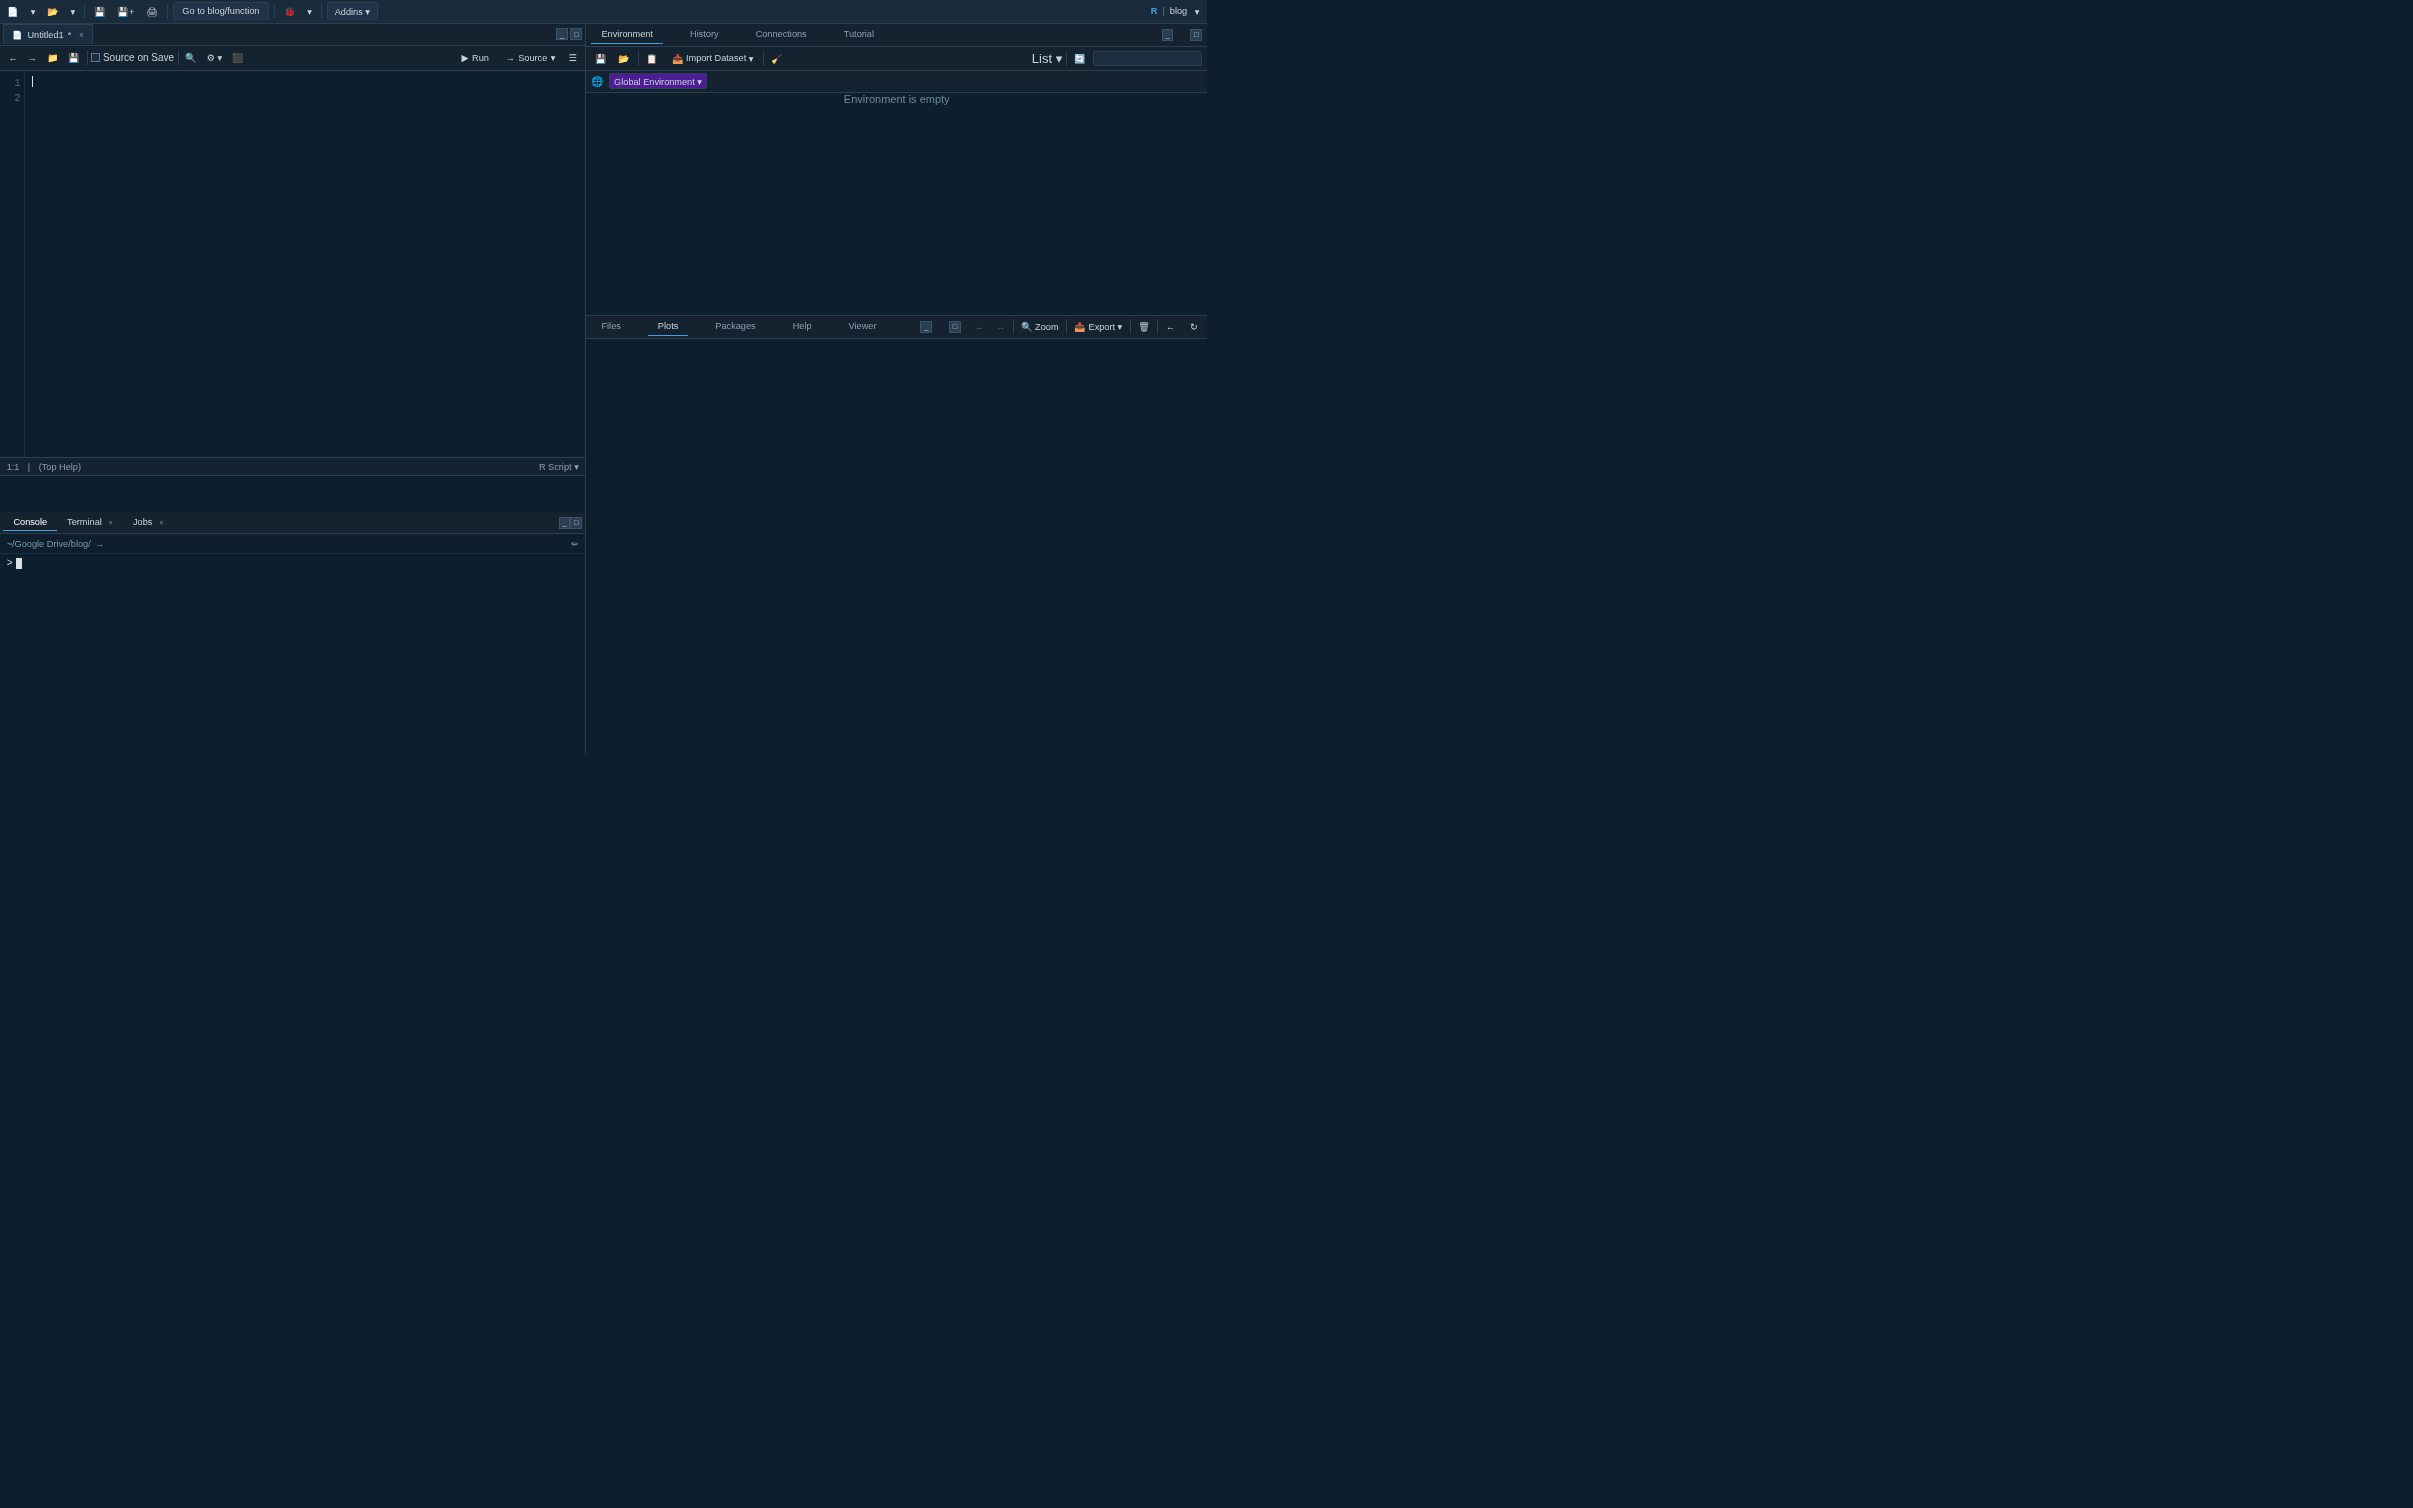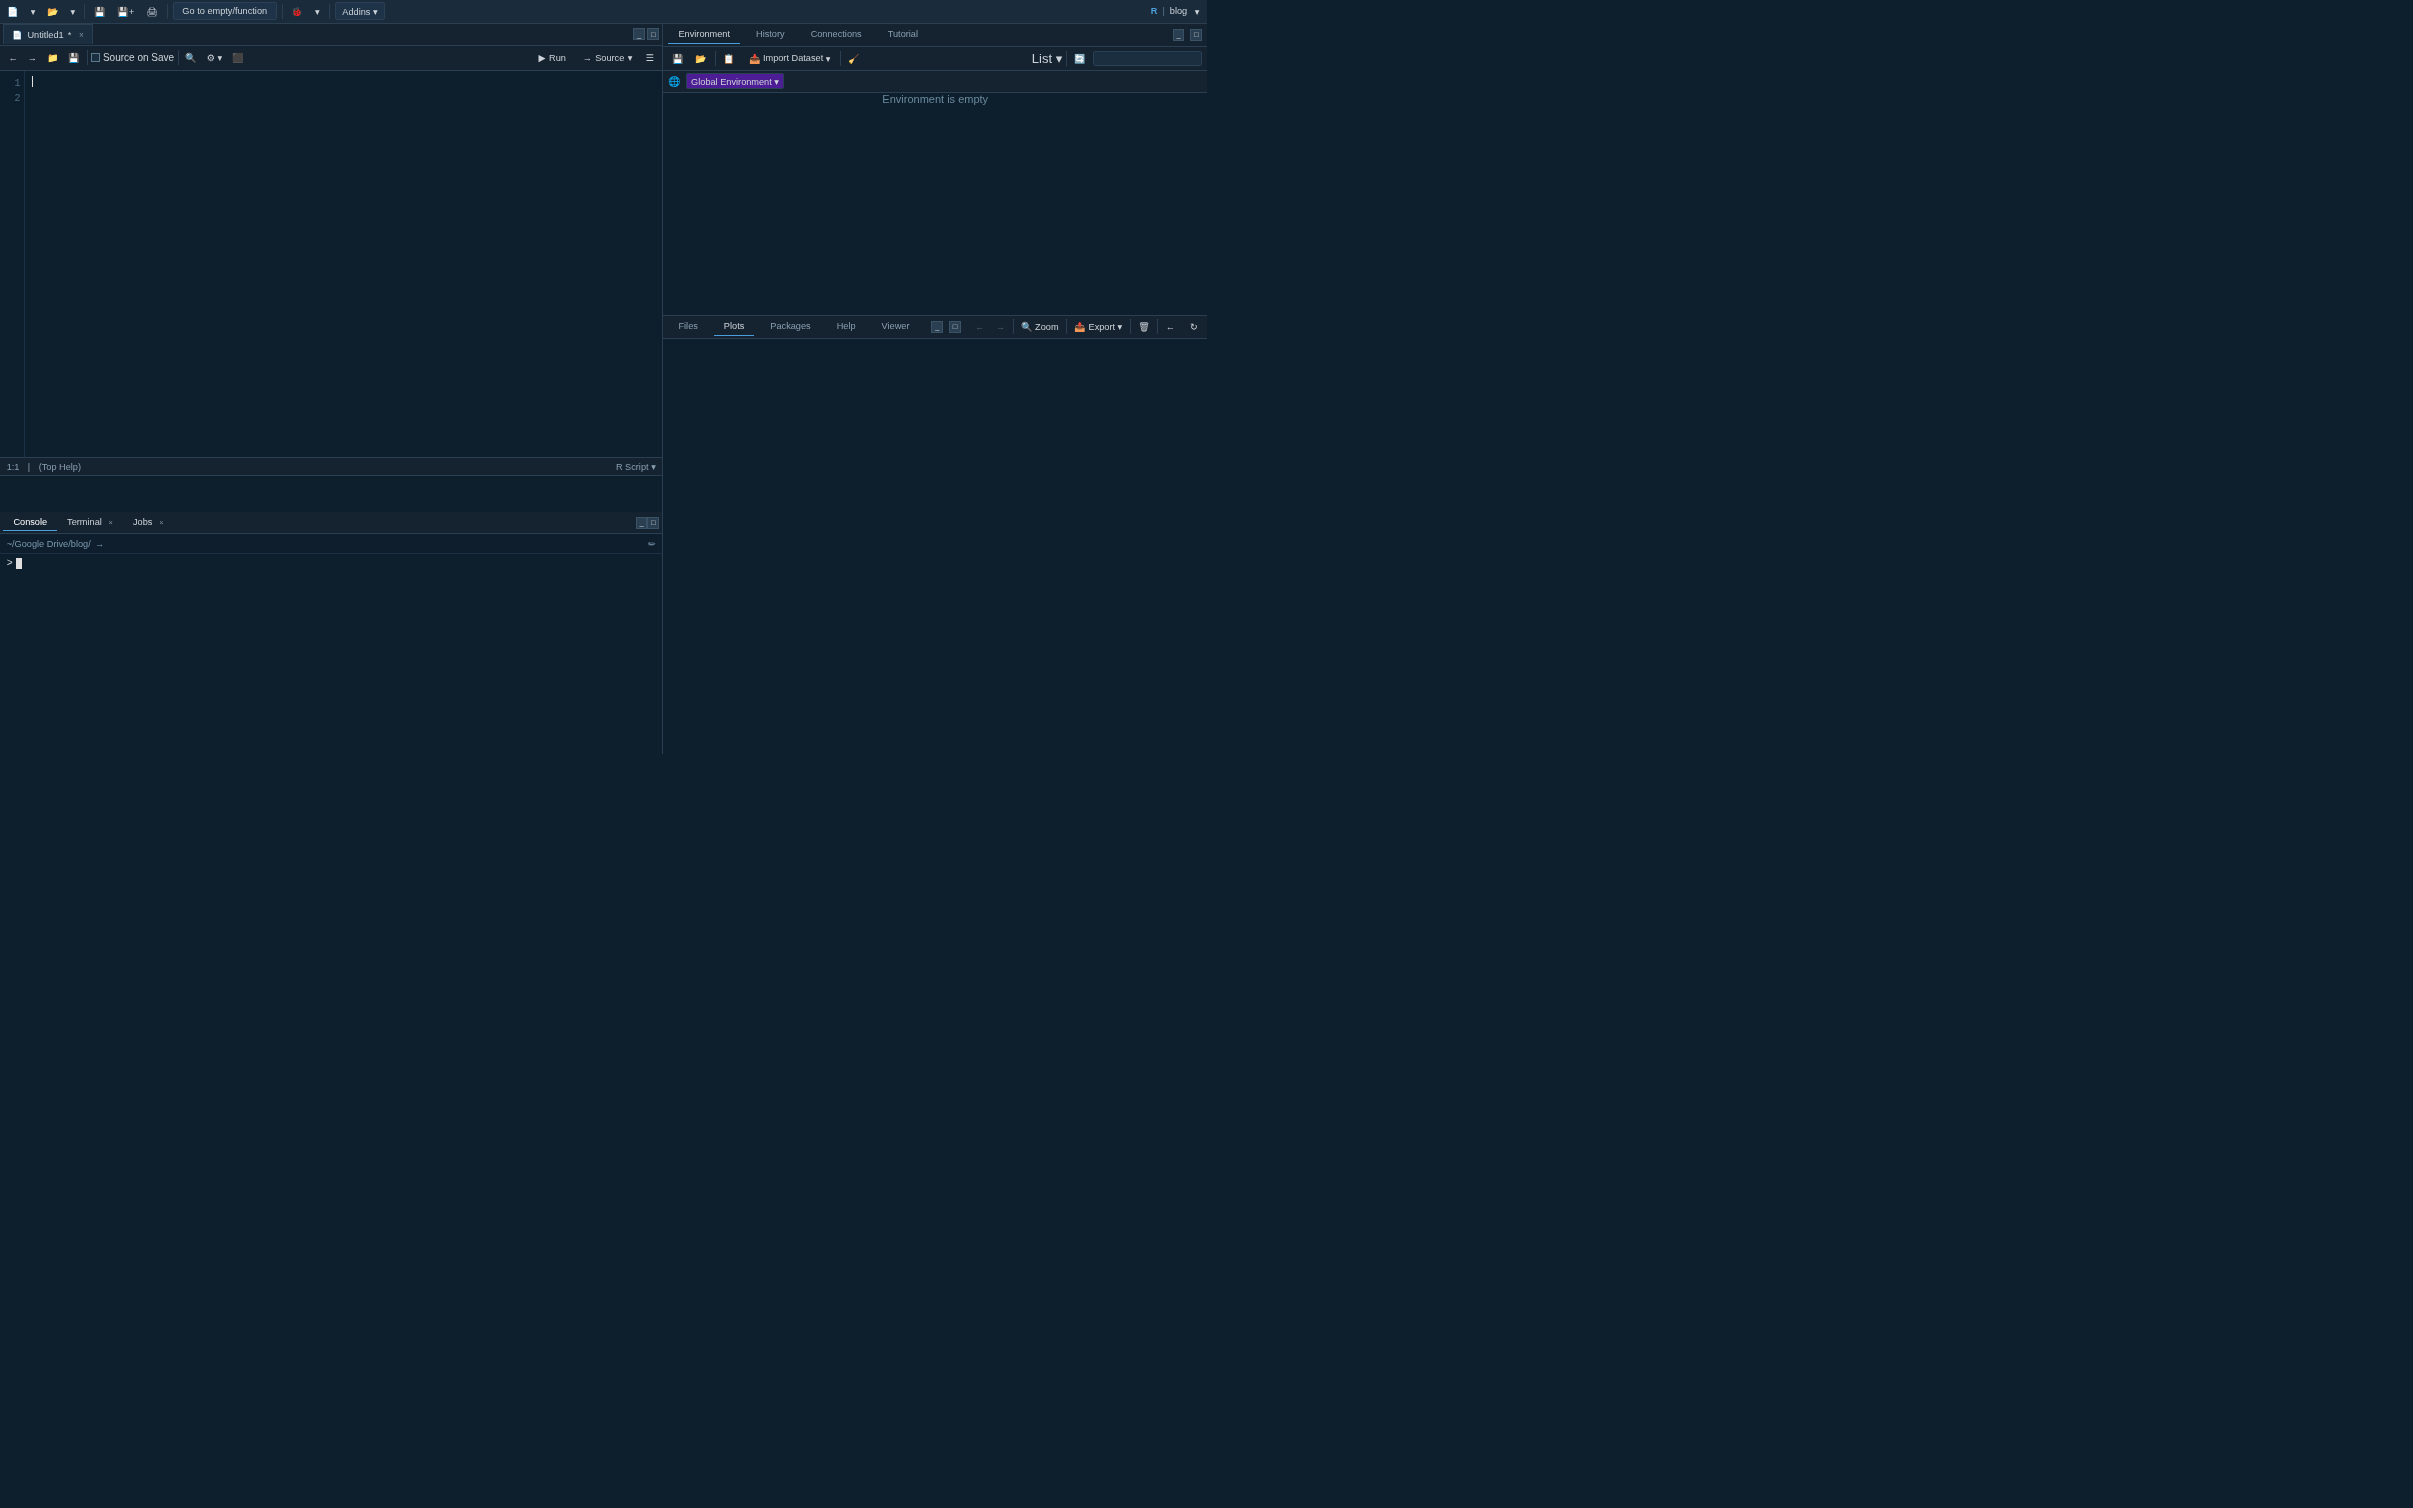--- a/index.html
+++ b/index.html
@@ -503,7 +503,7 @@
   <button class="toolbar-btn">💾+</button>
   <button class="toolbar-btn">🖨</button>
   <div class="toolbar-separator"></div>
-  <button class="go-to-file">Go to empty/function</button>
+  <button class="go-to-file">Go to blog/function</button>
   <div class="toolbar-separator"></div>
   <button class="toolbar-btn">🐞</button>
   <button class="toolbar-btn">▾</button>

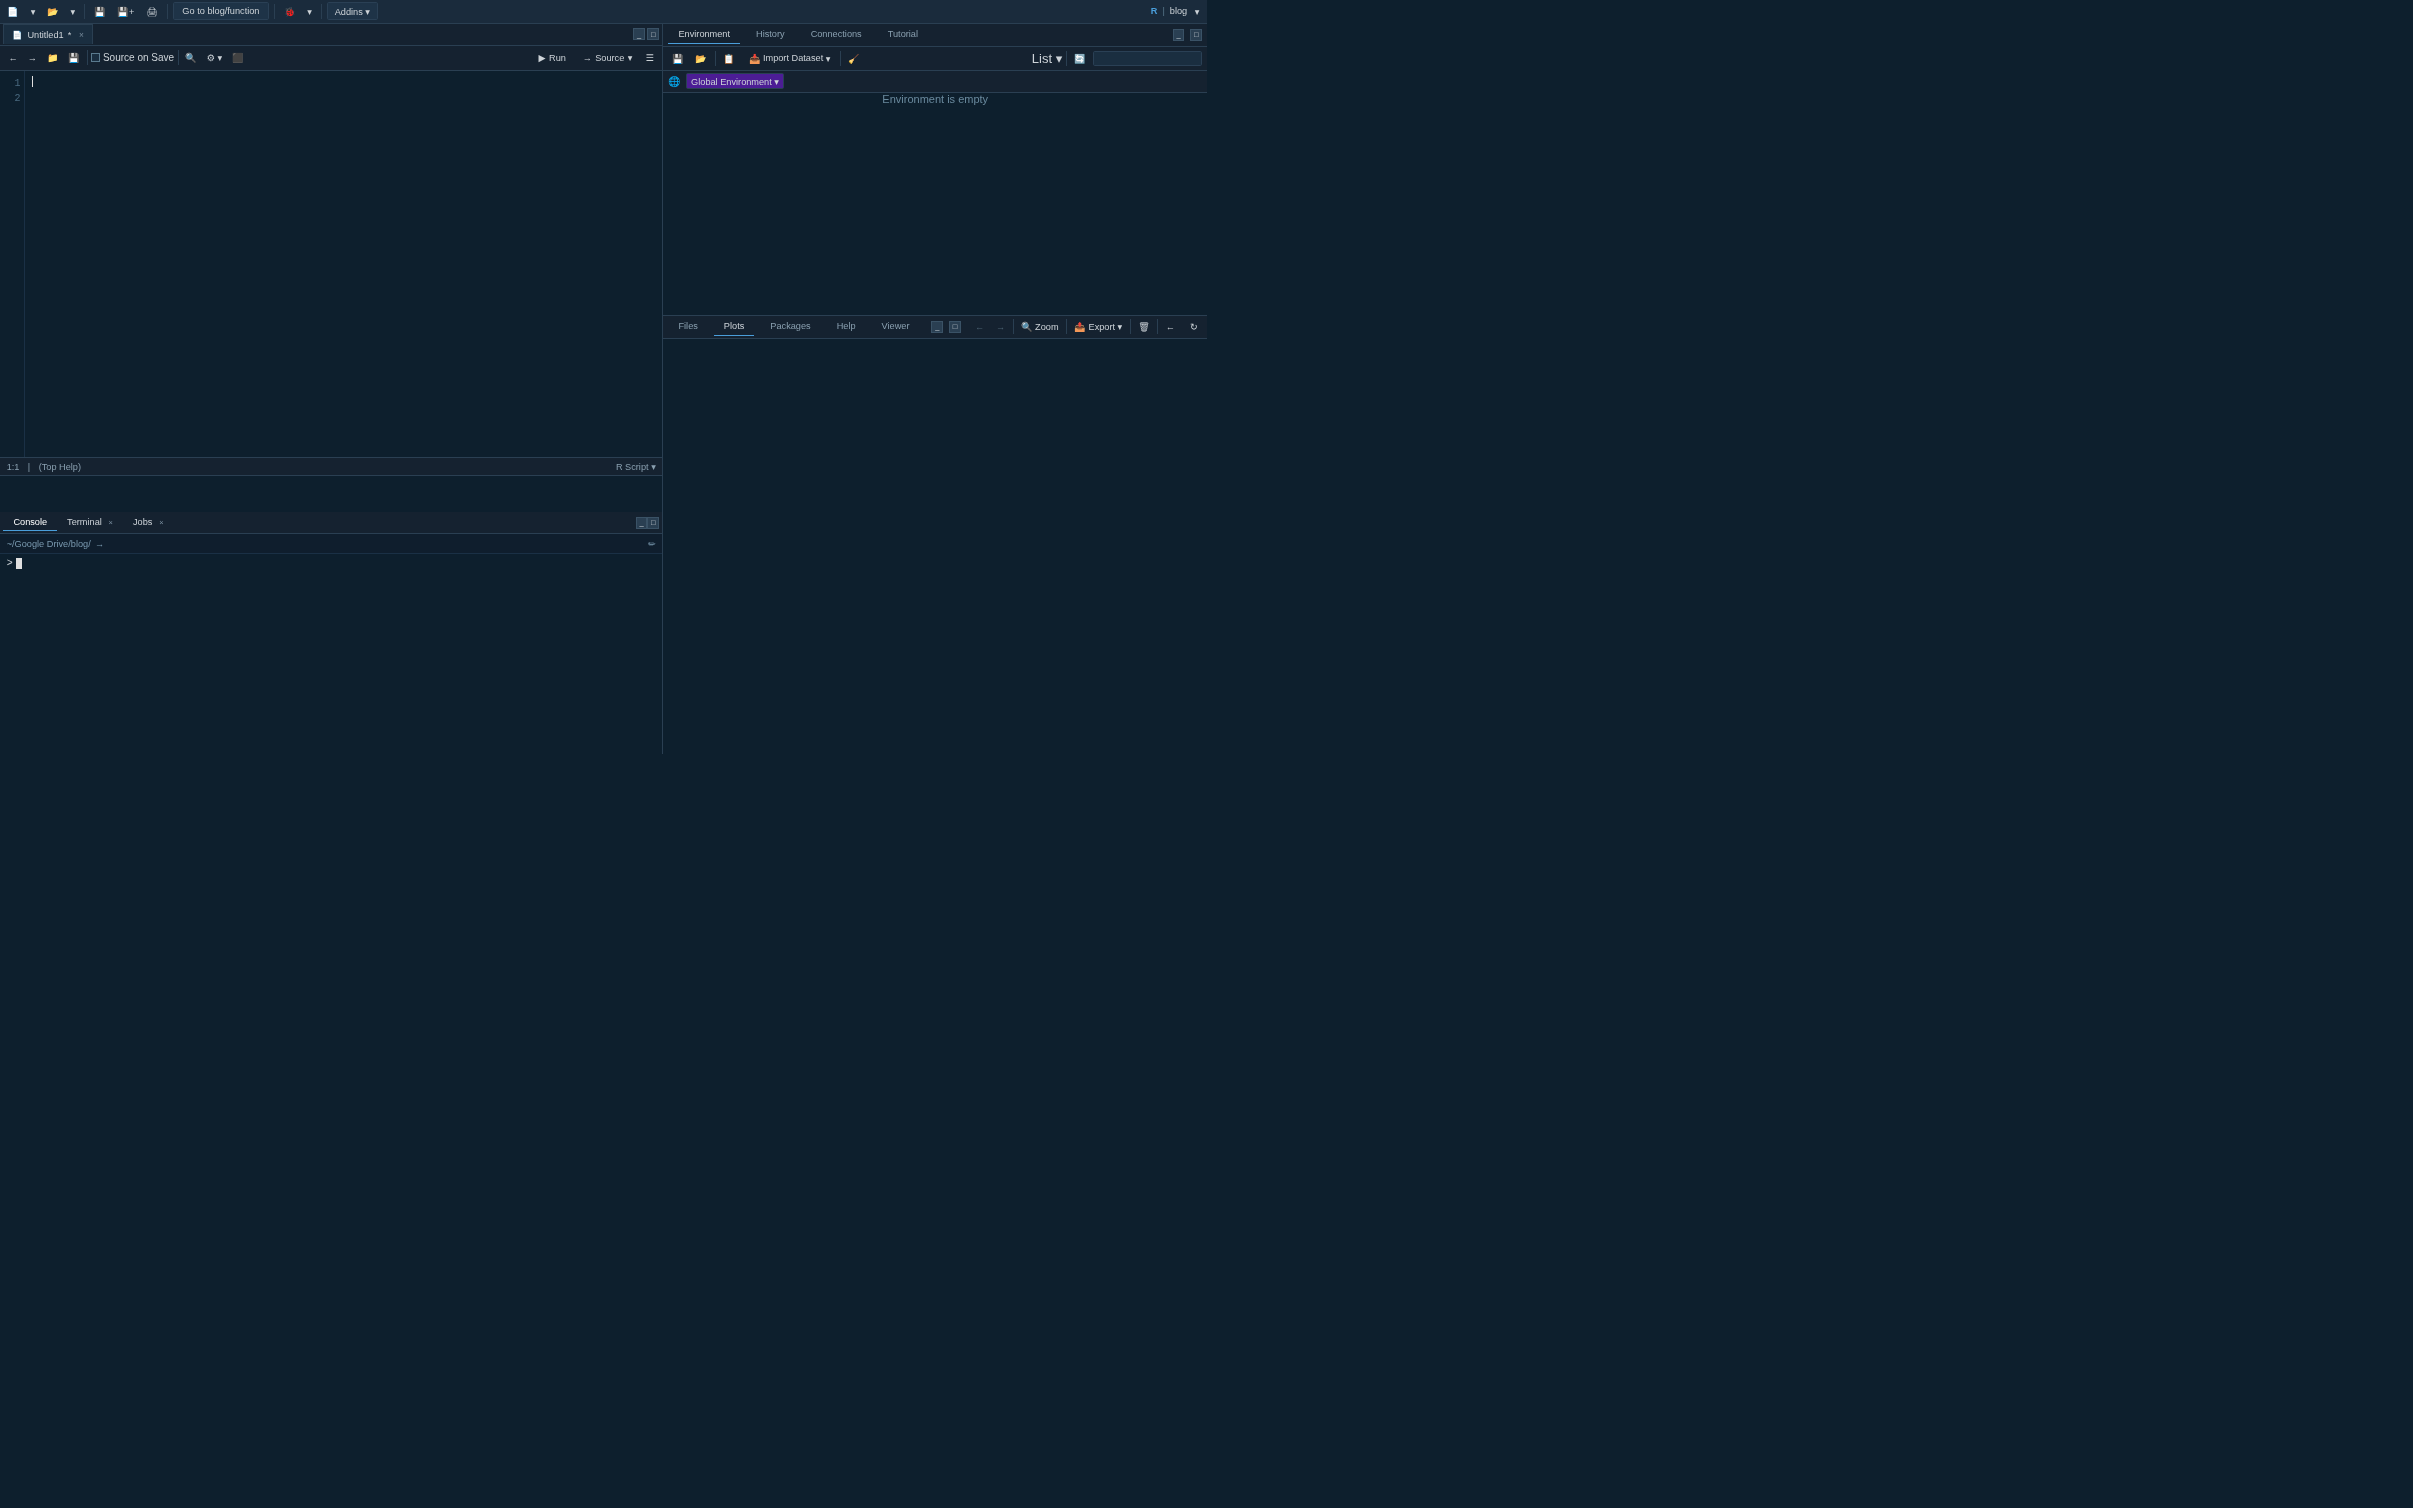--- a/index.html
+++ b/index.html
@@ -333,7 +333,7 @@
       border-bottom: 0.8px solid #2a3f52;
       height: 23.5px;
       padding: 0 5px;
-      gap: 6px;
+      gap: 17px;
     }
     .pane-tab {
       padding: 3.4px 10px;

